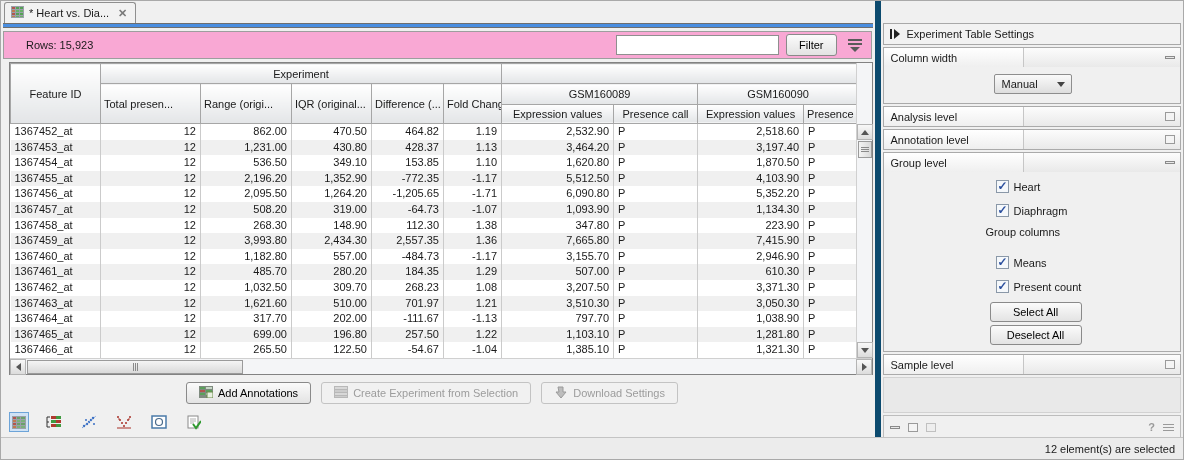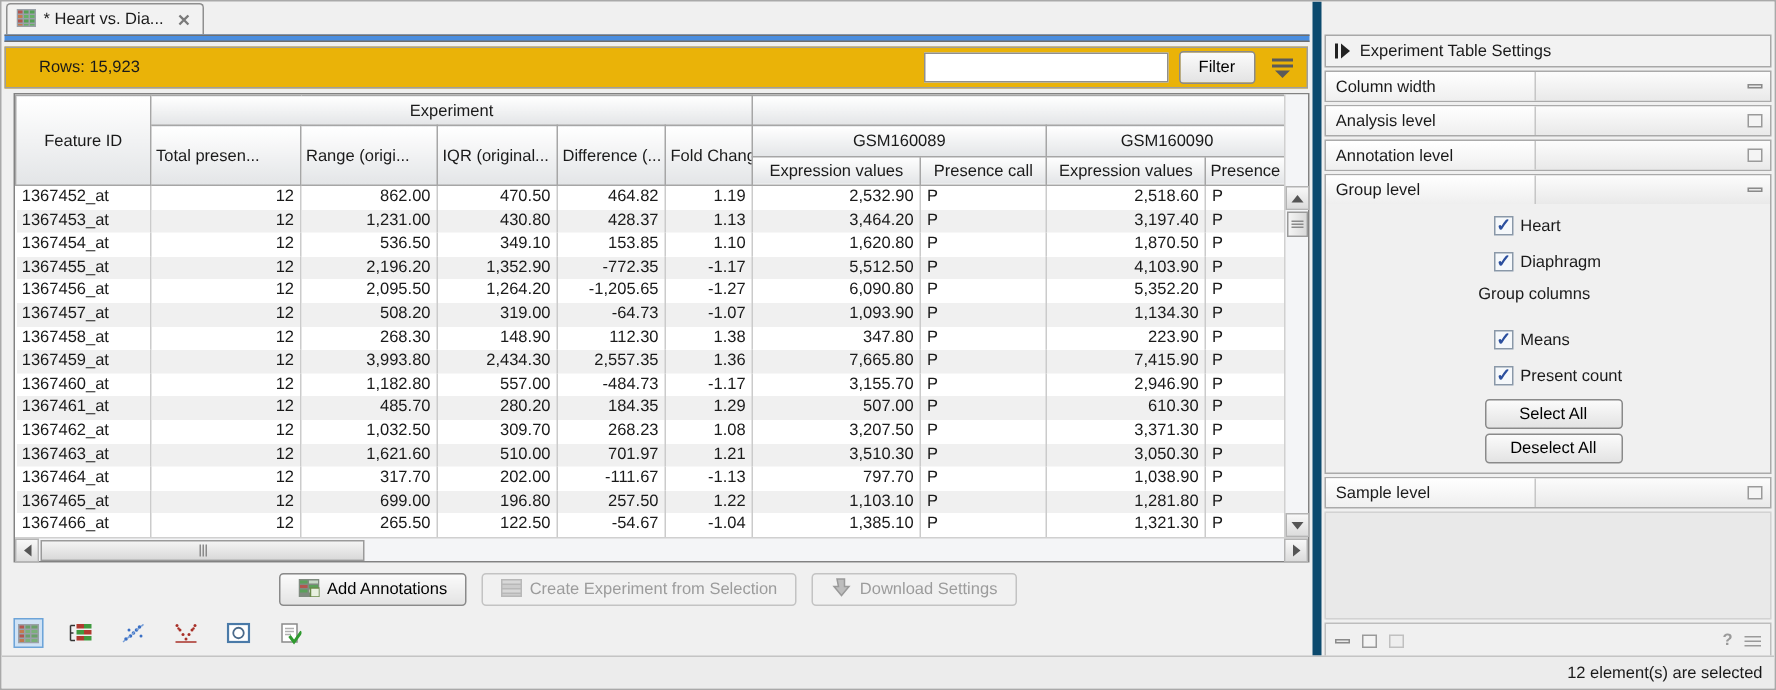--- a/index.html
+++ b/index.html
@@ -16,7 +16,7 @@
   .tab-close { color:#7a7a7a; font-size:11px; font-weight:bold; margin-left:4px; cursor:default; }
   .blue-bar { height:5px; margin:0 2px; background:#4a8ee0; border-top:1px solid #6e6e6e; border-bottom:1px solid #6e6e6e; }
 
-  .toolbar { height:28px; margin:3px 3px 0 2px; background:#eab308; border:1px solid #9e9e9e;
+  .toolbar { height:28px; margin:3px 3px 0 2px; background:#f9a8d4; border:1px solid #9e9e9e;
              display:flex; align-items:center; }
   .rows-label { margin-left:22px; }
   .toolbar-spacer { flex:1; }

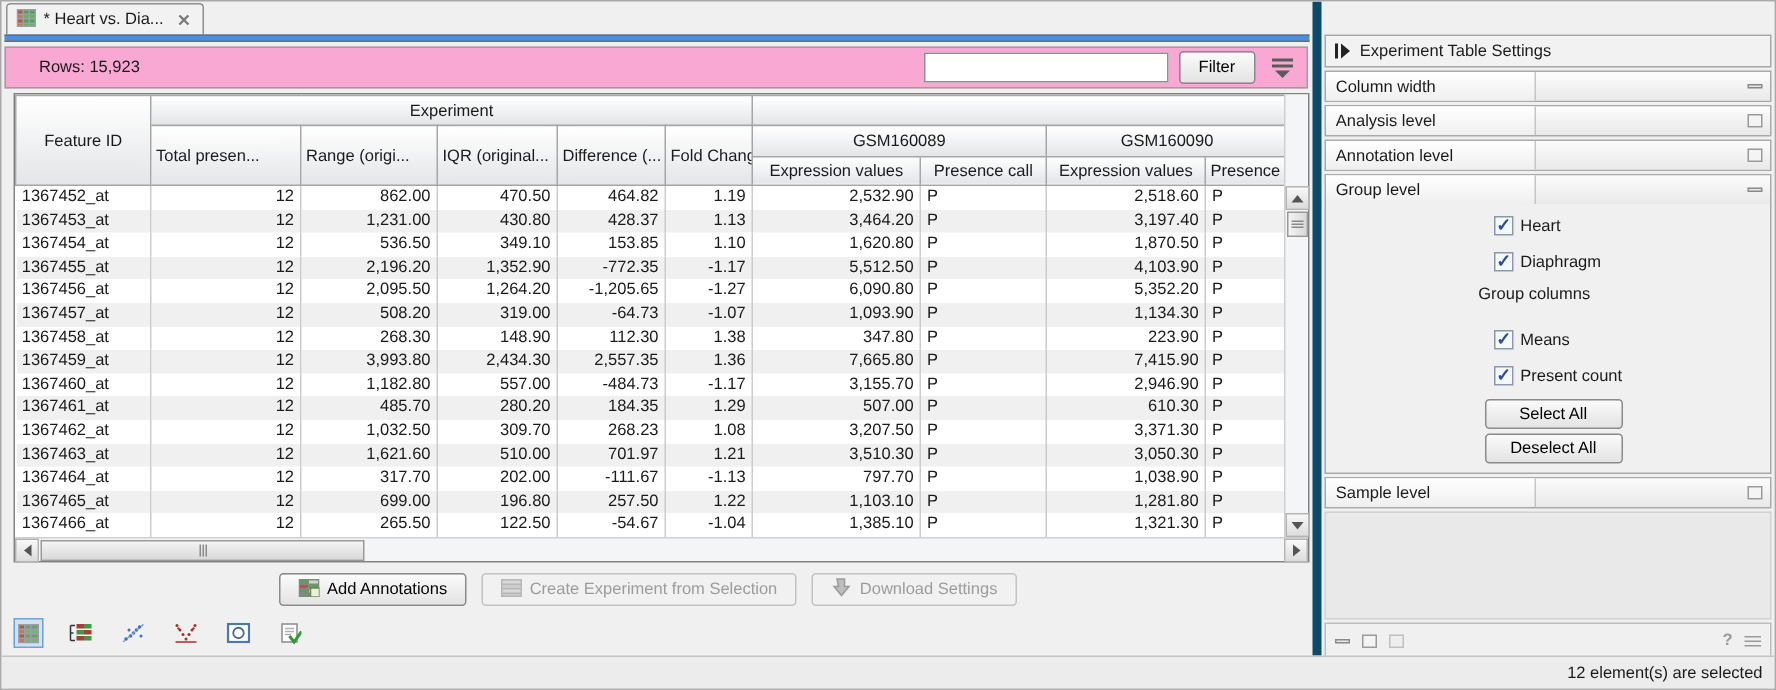--- a/index.html
+++ b/index.html
@@ -541,6 +541,12 @@
             <span class="i-minus"></span>
           </span>
       </div>
+      <div class="sec-content">
+        <div class="dropdown">
+          <span class="dd-text">Manual</span>
+          <span class="dd-arrow"></span>
+        </div>
+      </div>
     </div>
 
 

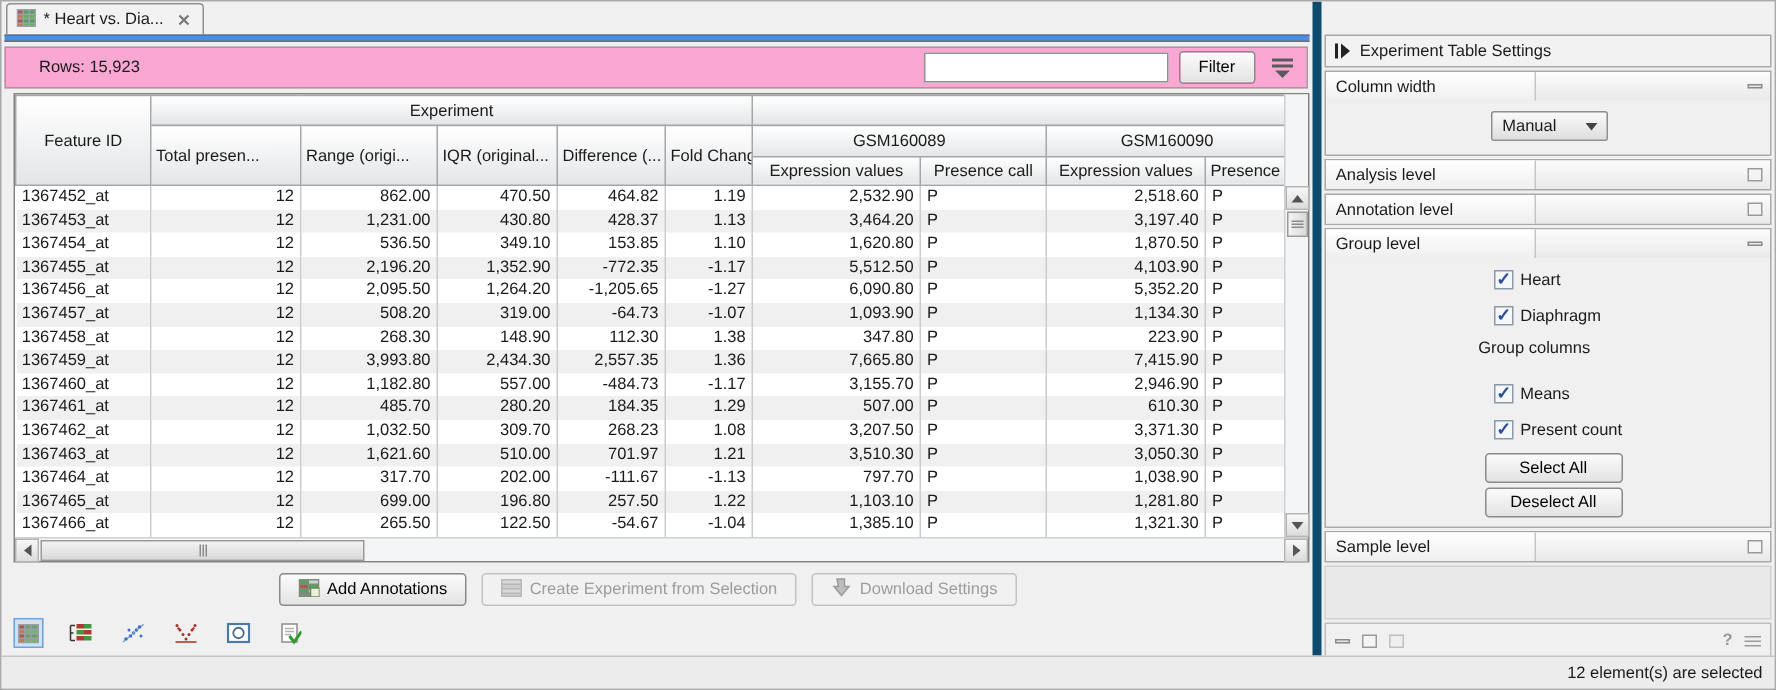--- a/index.html
+++ b/index.html
@@ -251,7 +251,7 @@
                 <td class="num">2,095.50</td>
                 <td class="num">1,264.20</td>
                 <td class="num">-1,205.65</td>
-                <td class="num">-1.27</td>
+                <td class="num">-1.71</td>
                 <td class="num">6,090.80</td>
                 <td class="txt">P</td>
                 <td class="num">5,352.20</td>

